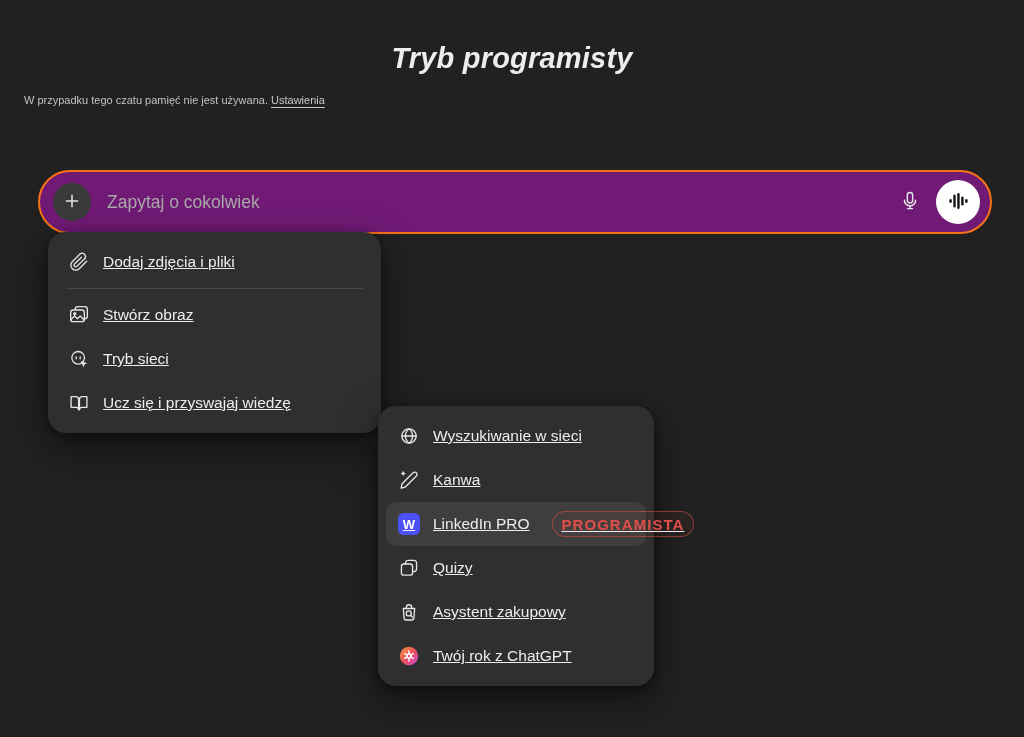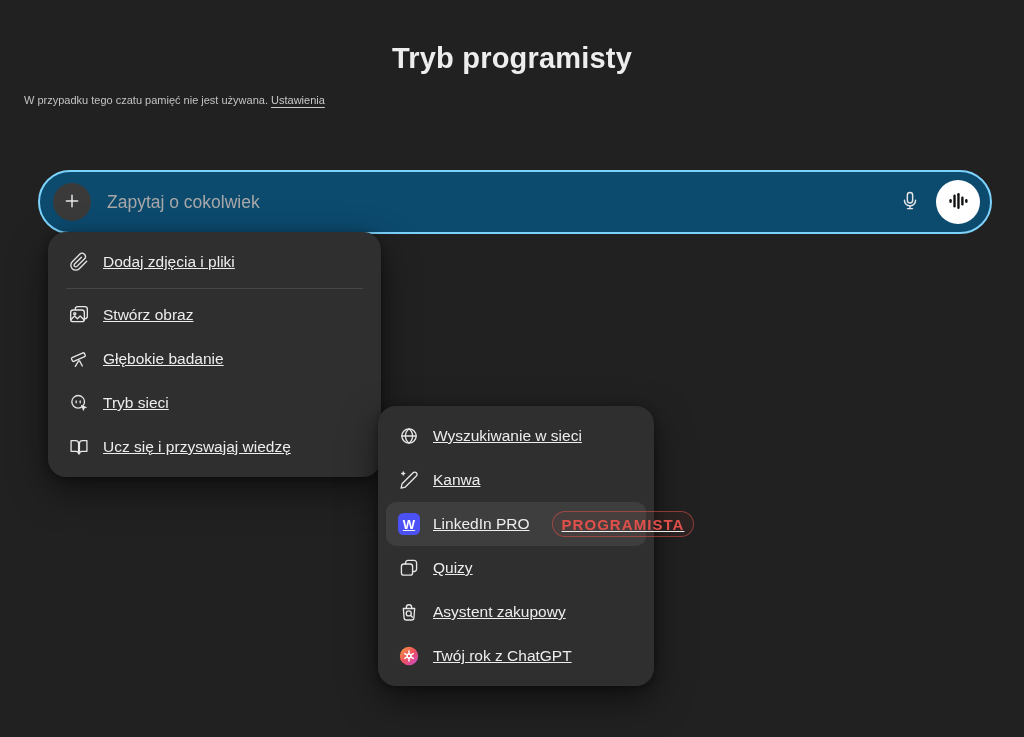--- a/index.html
+++ b/index.html
@@ -15,6 +15,7 @@
     position:absolute; top:42px; left:0; width:100%;
     text-align:center; font-size:29px; font-weight:600; color:#ededed;
     letter-spacing:.2px;
+    font-style:italic;
   }
   .page-subtitle {
     position:absolute; top:94px; left:0; width:100%;

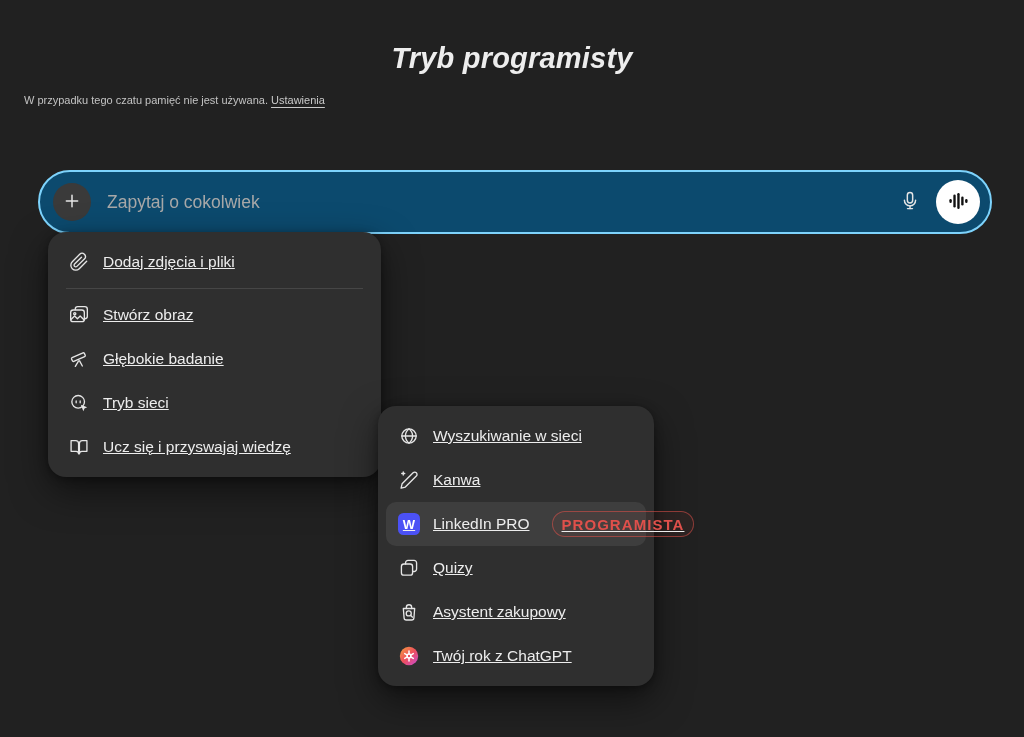--- a/index.html
+++ b/index.html
@@ -28,7 +28,7 @@
   
   .composer {
     position:absolute; left:38px; top:170px; width:954px; height:64px;
-    background:#0c4a6e; border:2px solid #7dd3fc; border-radius:33px;
+    background:#701a75; border:2px solid #f97316; border-radius:33px;
     display:flex; align-items:center; padding:0 10px 0 13px; z-index:1;
   }
   .plus-btn {

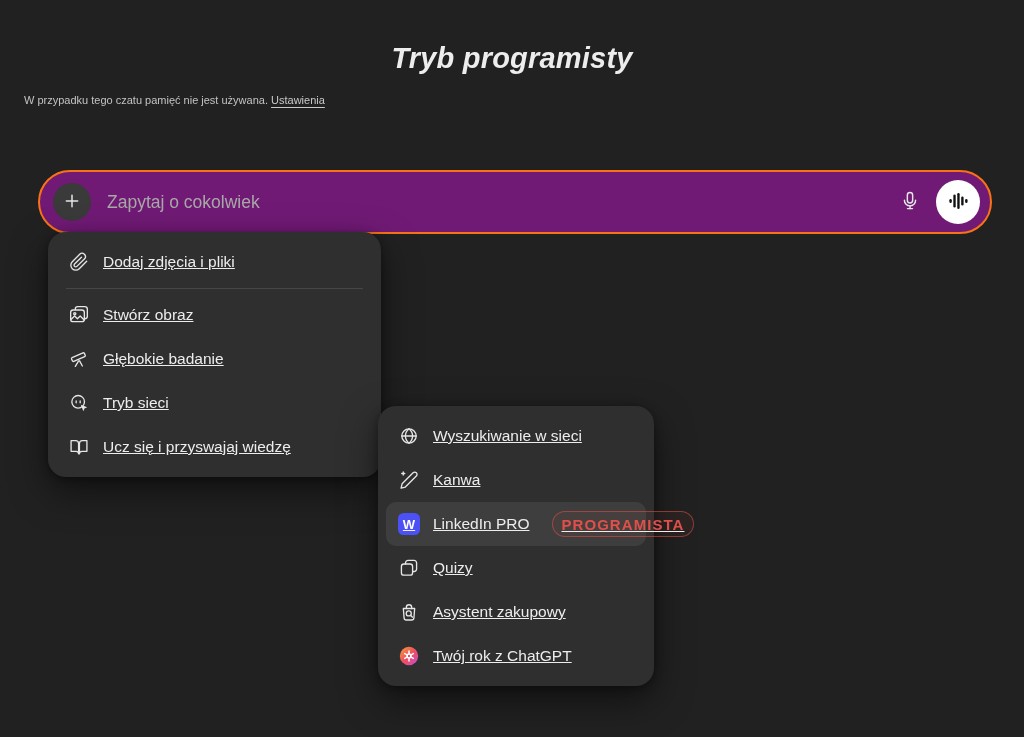--- a/index.html
+++ b/index.html
@@ -148,17 +148,6 @@
       <span class="ml">Stwórz obraz</span>
     </div>
 
-    <div class="menu-row">
-      <span class="mi">
-        <svg class="ic" width="20" height="20" viewBox="0 0 24 24">
-          <path d="M3.7 10.3L16.8 4.6a1.25 1.25 0 0 1 1.65.65l1 2.3a1.25 1.25 0 0 1-.65 1.65L5.7 14.85a1.25 1.25 0 0 1-1.65-.65l-1-2.3a1.25 1.25 0 0 1 .65-1.6z"></path>
-          <path d="M11.2 14.8l-3.6 6"></path>
-          <path d="M12.7 14.2l3.3 6.2"></path>
-          <circle class="fill" cx="11.9" cy="14" r="0.7"></circle>
-        </svg>
-      </span>
-      <span class="ml">Głębokie badanie</span>
-    </div>
 
     <div class="menu-row">
       <span class="mi">

